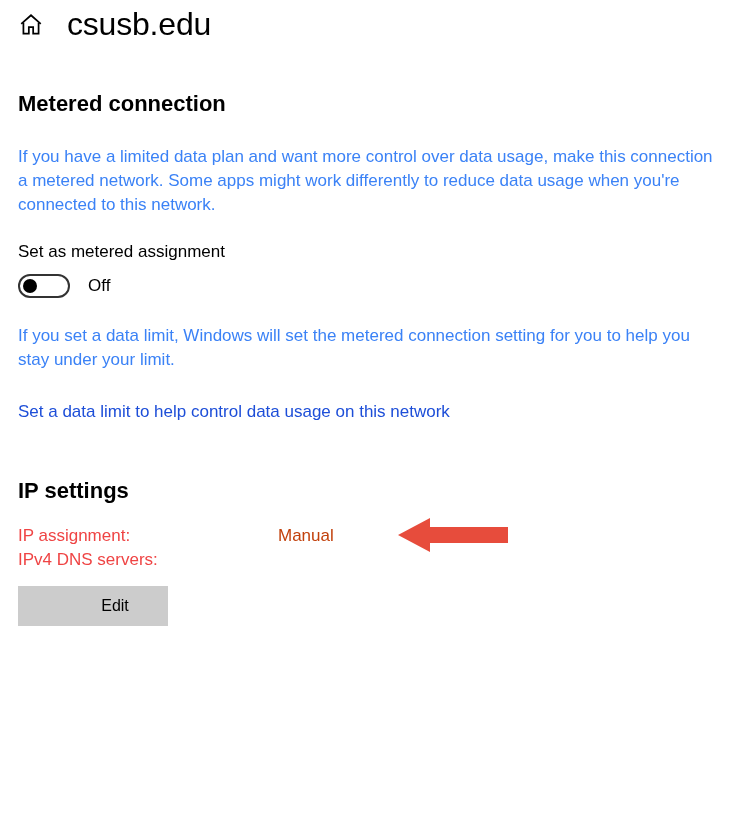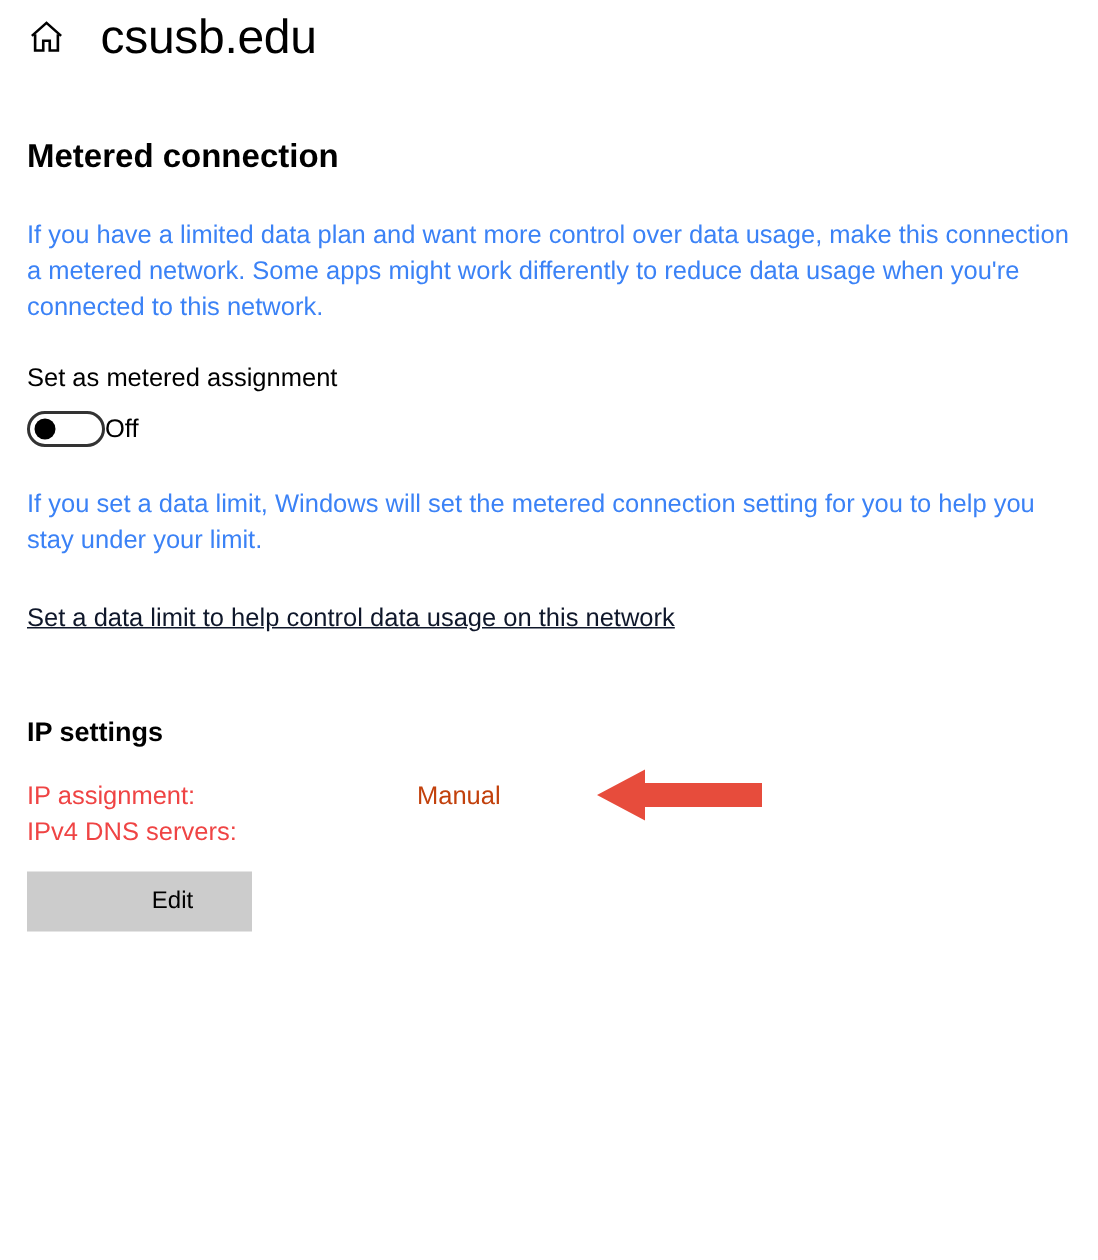--- a/index.html
+++ b/index.html
@@ -60,6 +60,7 @@
     .toggle-row {
       display: flex;
       align-items: center;
+      gap: 18px;
       margin-bottom: 26px;
     }
     .toggle-switch {

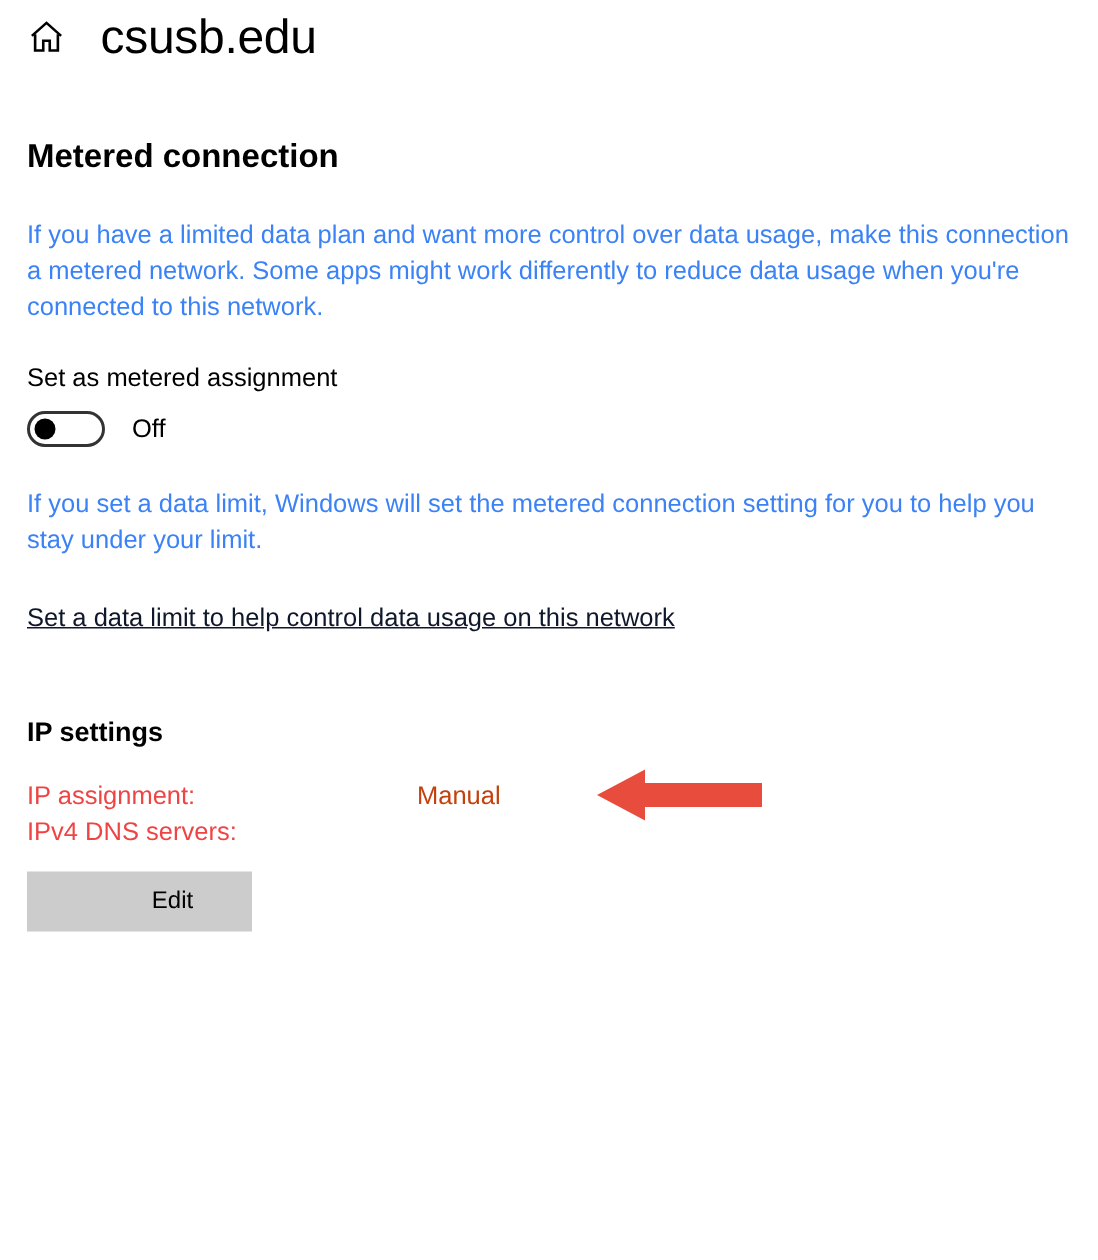--- a/index.html
+++ b/index.html
@@ -85,11 +85,10 @@
       font-size: 17px;
     }
     .link {
-      color: #0f172a;
+      color: #1d4ed8;
       font-size: 17px;
       cursor: pointer;
       display: inline-block;
-      text-decoration: underline;
     }
     .kv-table {
       font-size: 17px;

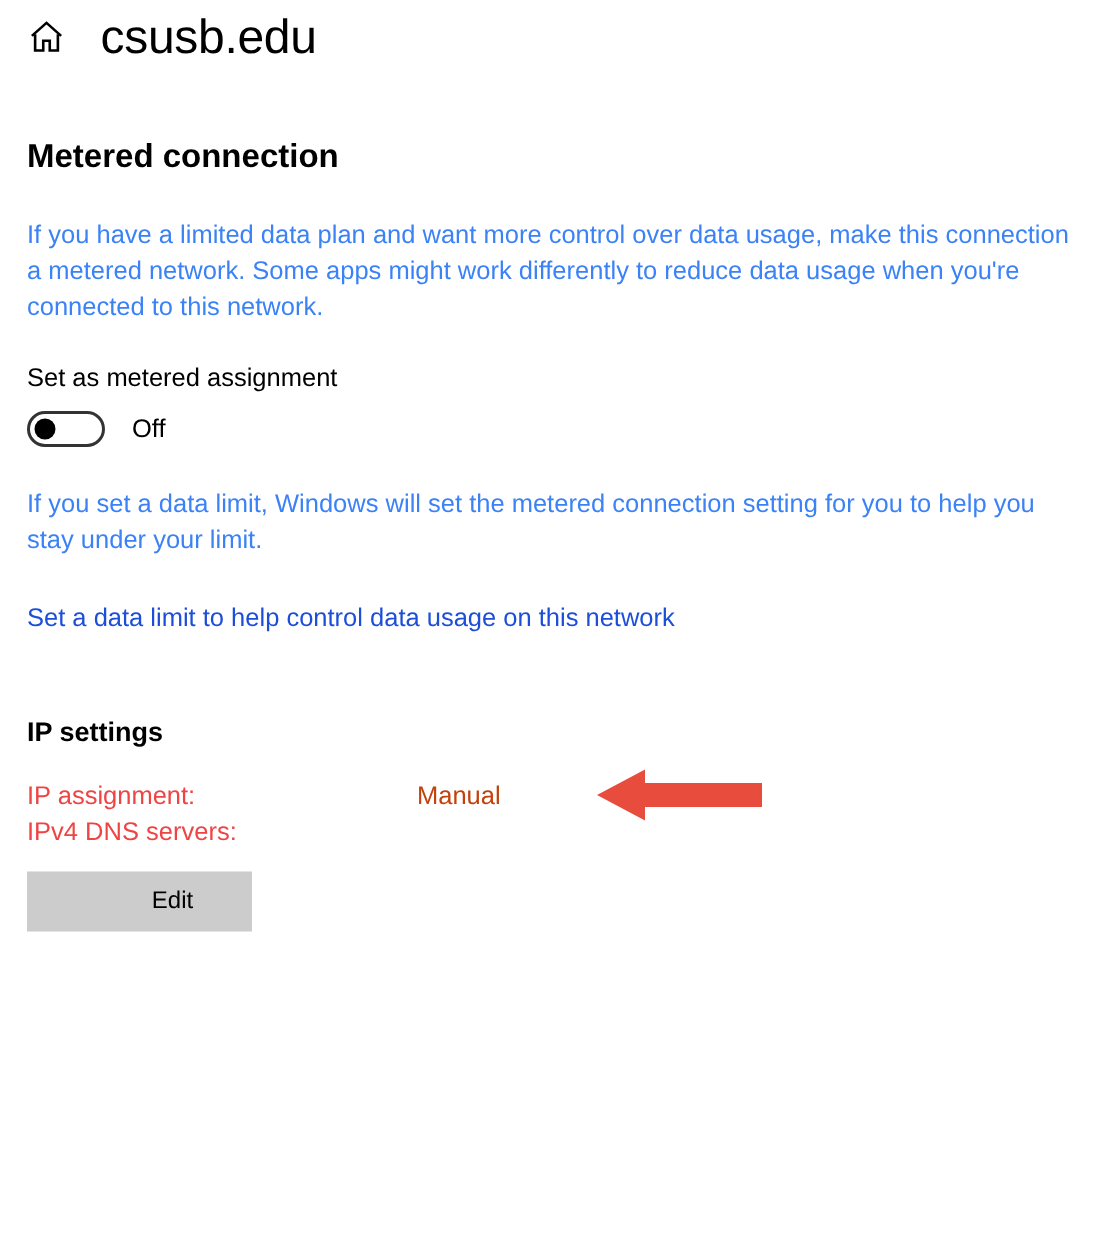--- a/index.html
+++ b/index.html
@@ -38,7 +38,7 @@
       margin-bottom: 28px;
     }
     .section-heading.ip {
-      font-size: 18px;
+      font-size: 22px;
       margin-top: 56px;
       margin-bottom: 22px;
     }

